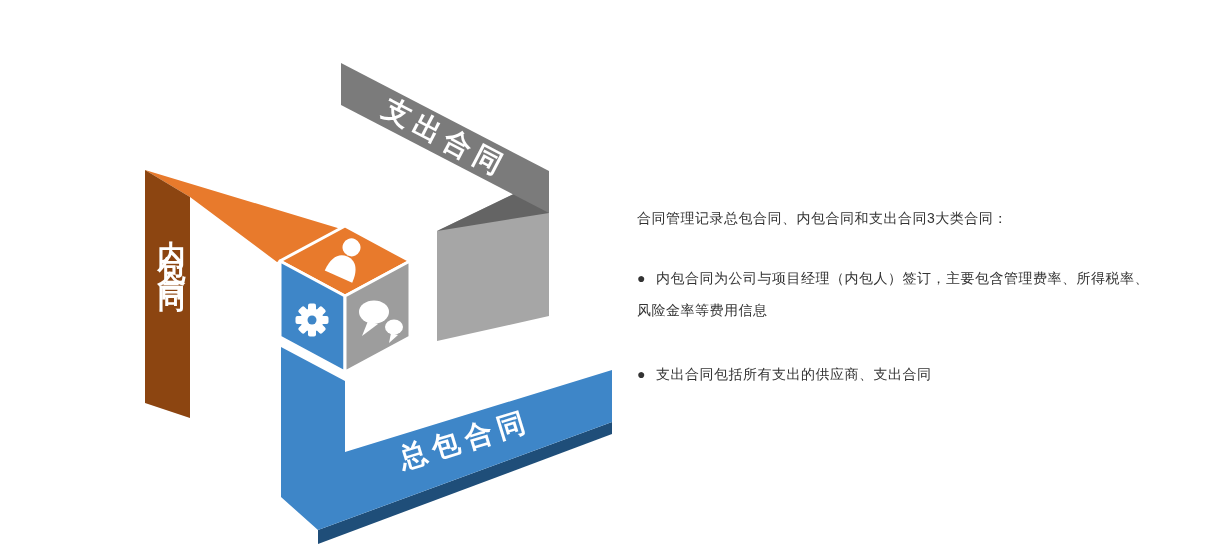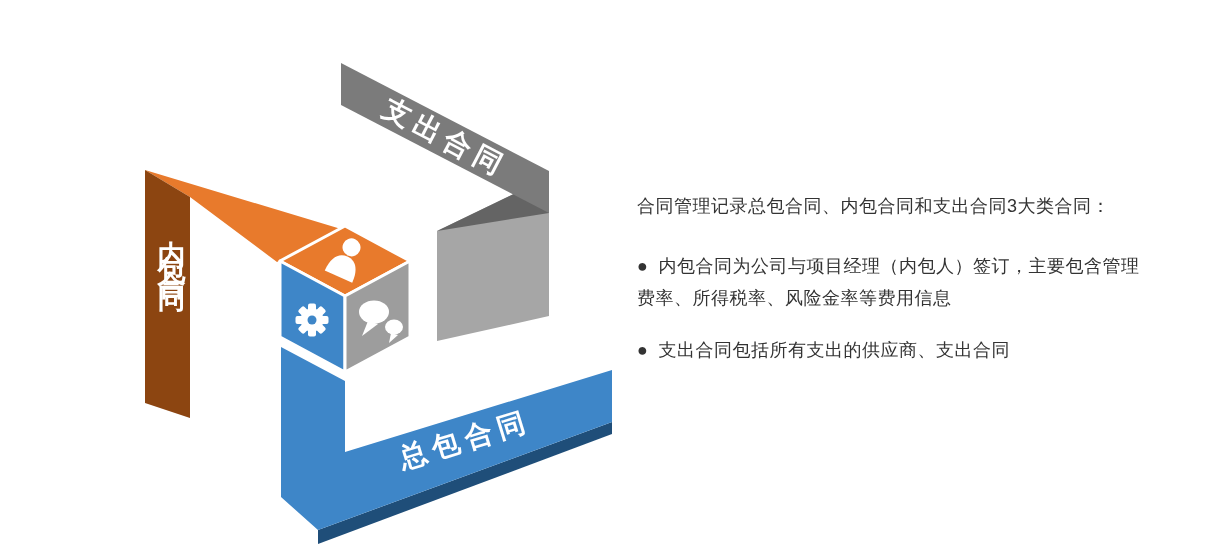--- a/index.html
+++ b/index.html
@@ -40,10 +40,10 @@
 
   #description {
     position: absolute;
-    left: 637px; top: 190px;
+    left: 637px; top: 202px;
     width: 516px;
     color: #333333;
-    font-size: 18px;
+    font-size: 14px;
     letter-spacing: 0.5px;
   }
   #description p { margin: 0 0 28px 0; line-height: 32px; }

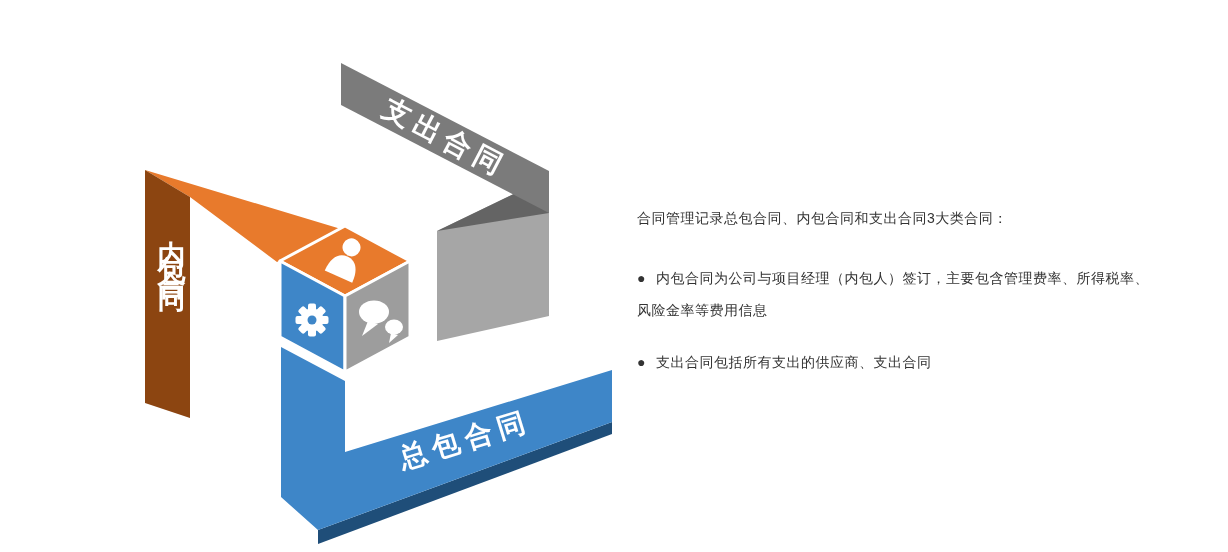--- a/index.html
+++ b/index.html
@@ -47,7 +47,7 @@
     letter-spacing: 0.5px;
   }
   #description p { margin: 0 0 28px 0; line-height: 32px; }
-  #description p.wrap2 { margin-bottom: 20px; }
+  #description p.wrap2 { margin-bottom: 32px; }
   #description p:last-child { margin-bottom: 0; }
   .marker { margin-right: 10px; }
 </style>

